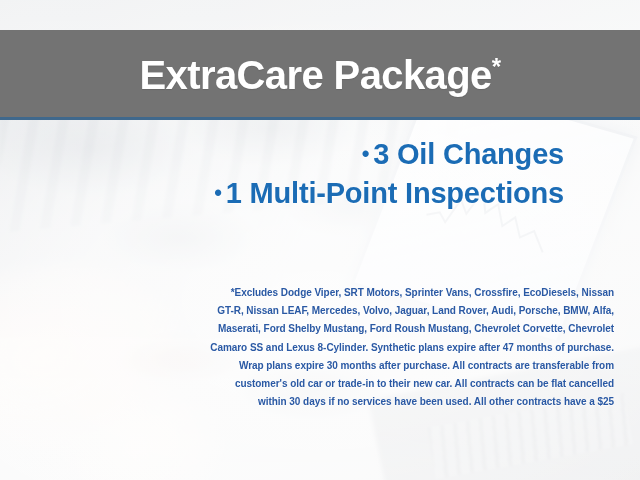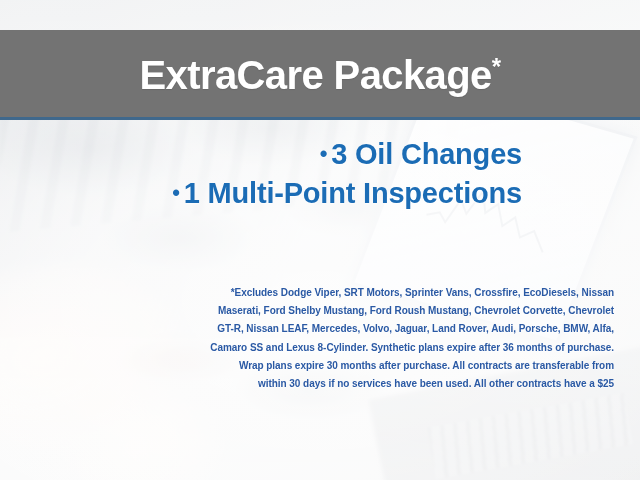--- a/index.html
+++ b/index.html
@@ -162,7 +162,7 @@
     width: 640px;
     z-index: 4;
     text-align: right;
-    padding-right: 118px;
+    padding-right: 76px;
     box-sizing: border-box;
   }
   .bullet-line {

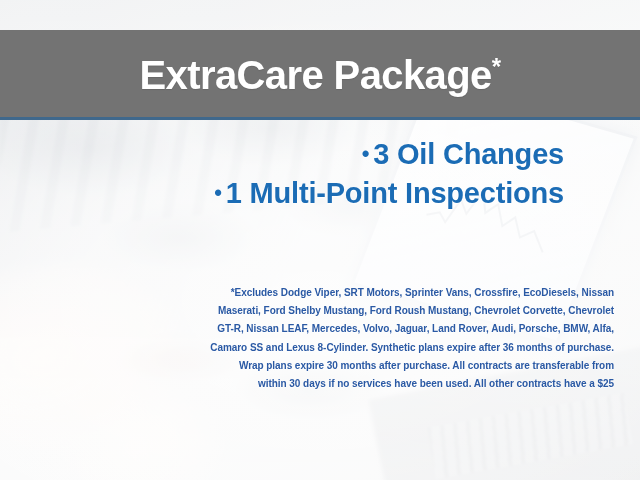--- a/index.html
+++ b/index.html
@@ -240,8 +240,8 @@
 
   <div class="fineprint">
     <span class="fp-line">*Excludes Dodge Viper, SRT Motors, Sprinter Vans, Crossfire, EcoDiesels, Nissan</span>
+    <span class="fp-line">GT-R, Nissan LEAF, Mercedes, Volvo, Jaguar, Land Rover, Audi, Porsche, BMW, Alfa,</span>
     <span class="fp-line">Maserati, Ford Shelby Mustang, Ford Roush Mustang, Chevrolet Corvette, Chevrolet</span>
-    <span class="fp-line">GT-R, Nissan LEAF, Mercedes, Volvo, Jaguar, Land Rover, Audi, Porsche, BMW, Alfa,</span>
     <span class="fp-line">Camaro SS and Lexus 8-Cylinder. Synthetic plans expire after 36 months of purchase.</span>
     <span class="fp-line">Wrap plans expire 30 months after purchase. All contracts are transferable from</span>
     <span class="fp-line">within 30 days if no services have been used. All other contracts have a $25</span>

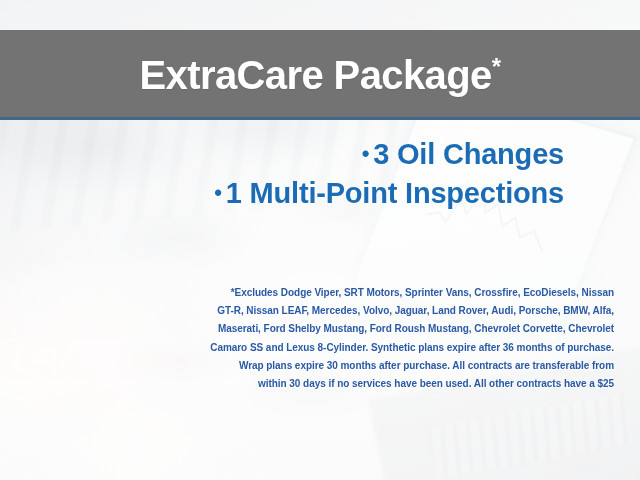--- a/index.html
+++ b/index.html
@@ -242,7 +242,7 @@
     <span class="fp-line">*Excludes Dodge Viper, SRT Motors, Sprinter Vans, Crossfire, EcoDiesels, Nissan</span>
     <span class="fp-line">GT-R, Nissan LEAF, Mercedes, Volvo, Jaguar, Land Rover, Audi, Porsche, BMW, Alfa,</span>
     <span class="fp-line">Maserati, Ford Shelby Mustang, Ford Roush Mustang, Chevrolet Corvette, Chevrolet</span>
-    <span class="fp-line">Camaro SS and Lexus 8-Cylinder. Synthetic plans expire after 36 months of purchase.</span>
+    <span class="fp-line">Camaro SS and Lexus 8-Cylinder. Synthetic plans expire after 47 months of purchase.</span>
     <span class="fp-line">Wrap plans expire 30 months after purchase. All contracts are transferable from</span>
     <span class="fp-line">within 30 days if no services have been used. All other contracts have a $25</span>
   </div>

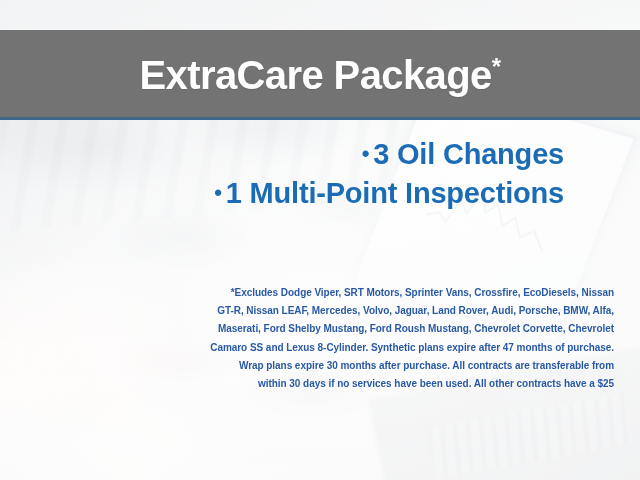--- a/index.html
+++ b/index.html
@@ -244,6 +244,7 @@
     <span class="fp-line">Maserati, Ford Shelby Mustang, Ford Roush Mustang, Chevrolet Corvette, Chevrolet</span>
     <span class="fp-line">Camaro SS and Lexus 8-Cylinder. Synthetic plans expire after 47 months of purchase.</span>
     <span class="fp-line">Wrap plans expire 30 months after purchase. All contracts are transferable from</span>
+    <span class="fp-line">customer's old car or trade-in to their new car. All contracts can be flat cancelled</span>
     <span class="fp-line">within 30 days if no services have been used. All other contracts have a $25</span>
   </div>
 

